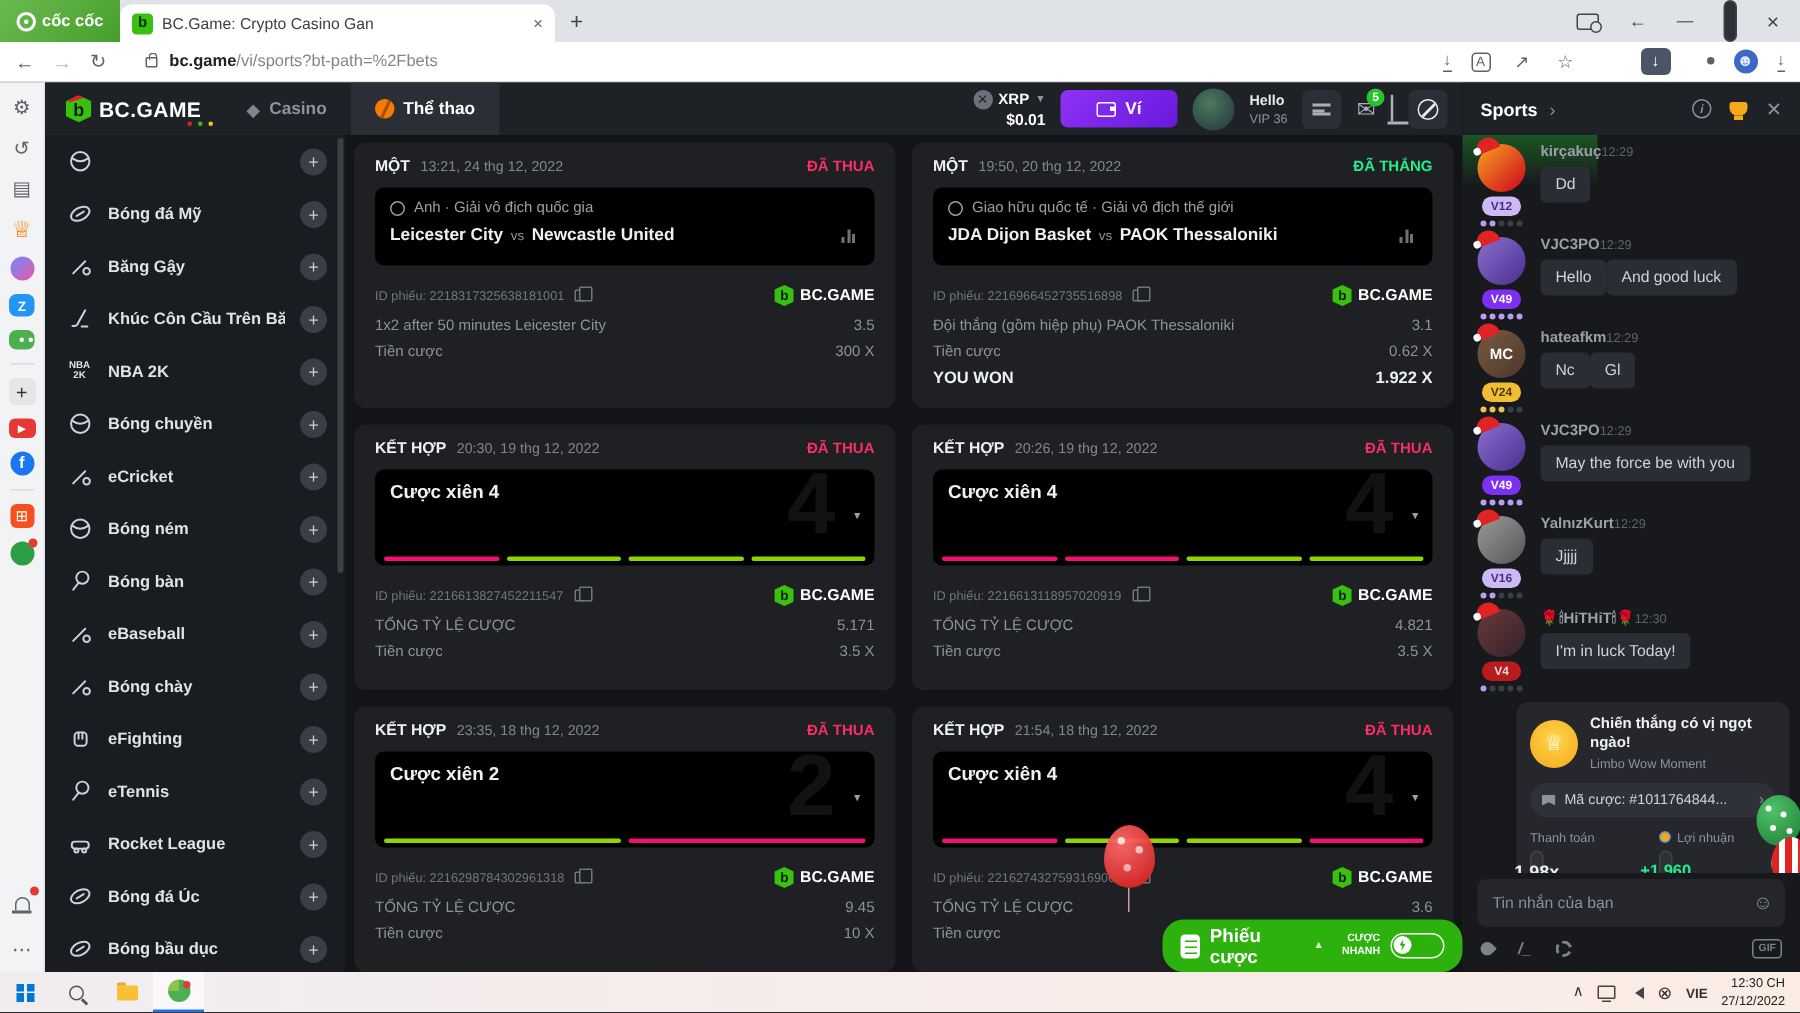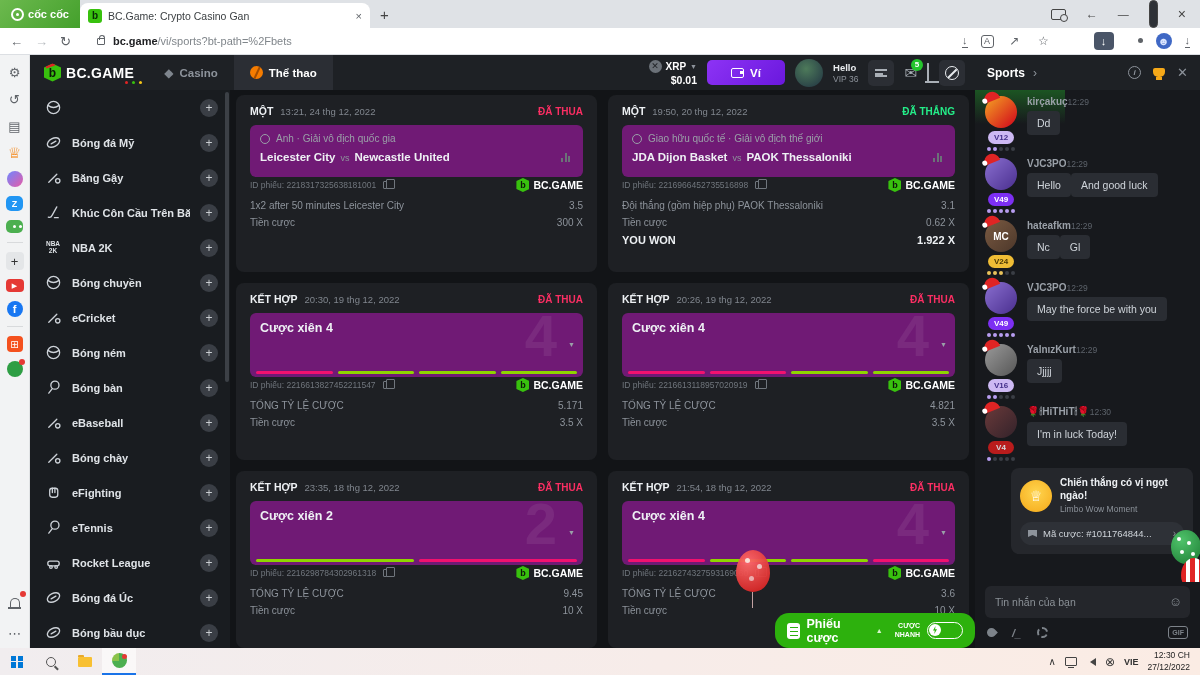--- a/index.html
+++ b/index.html
@@ -110,7 +110,7 @@
 .c-status{font-size:10px;font-weight:800}
 .c-status.lose{color:#fb2e63}
 .c-status.win{color:#24ee89}
-.match{background:#701a75;border-radius:6px;padding:8px 10px;position:relative;min-height:52px}
+.match{background:#000000;border-radius:6px;padding:8px 10px;position:relative;min-height:52px}
 .is-combo .match{height:64px}
 .m-league{display:flex;align-items:center;gap:6px;color:#9aa0a8;font-size:10px}
 .lg-ico{width:10px;height:10px;border:1.3px solid #9aa0a8;border-radius:50%;flex:none}

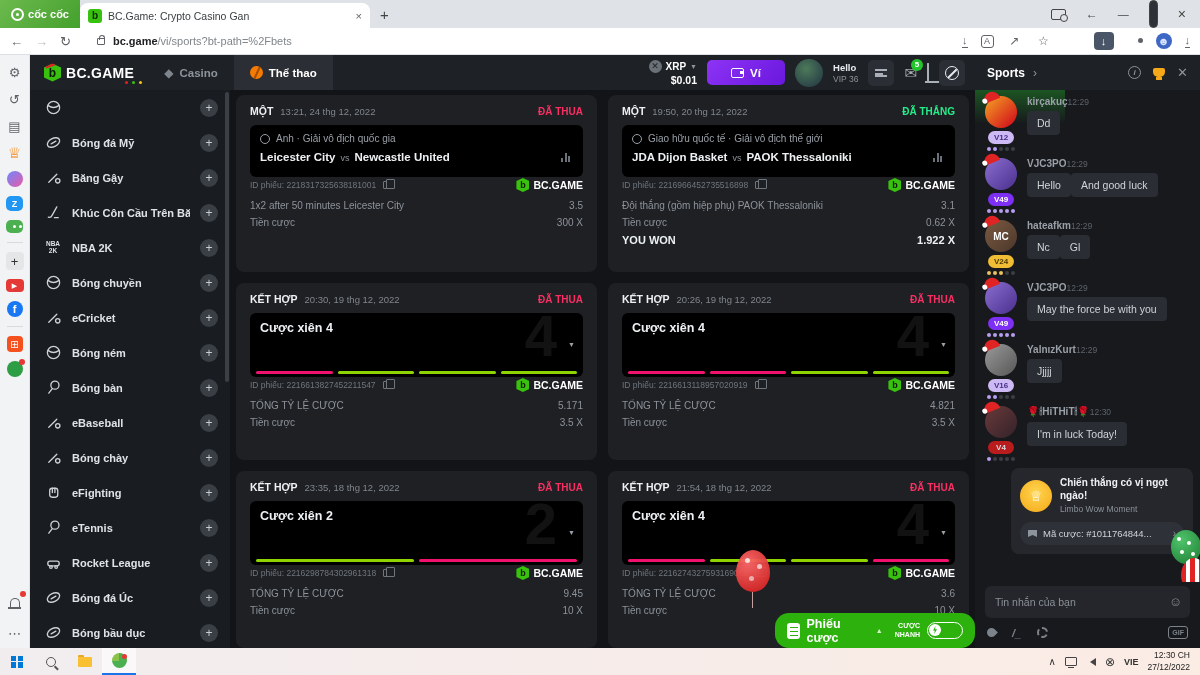--- a/index.html
+++ b/index.html
@@ -126,7 +126,7 @@
 .segs i.win{background:#8fd400}
 .segs i.lose{background:#f2116f}
 .card:not(.is-combo) .combo-title,.card:not(.is-combo) .combo-big,.card:not(.is-combo) .m-caret,.card:not(.is-combo) .segs{display:none}
-.idrow{display:flex;align-items:center;gap:5px;margin-top:1px}
+.idrow{display:flex;align-items:center;gap:5px;margin-top:13px}
 .idtext{color:#70767d;font-size:8.5px}
 .copy-ico{width:7px;height:8px;border:1.2px solid #70767d;border-radius:1px;position:relative;margin-left:2px}
 .copy-ico::after{content:"";position:absolute;left:2px;top:-3px;width:7px;height:8px;border:1.2px solid #70767d;border-radius:1px;background:#1e2024}

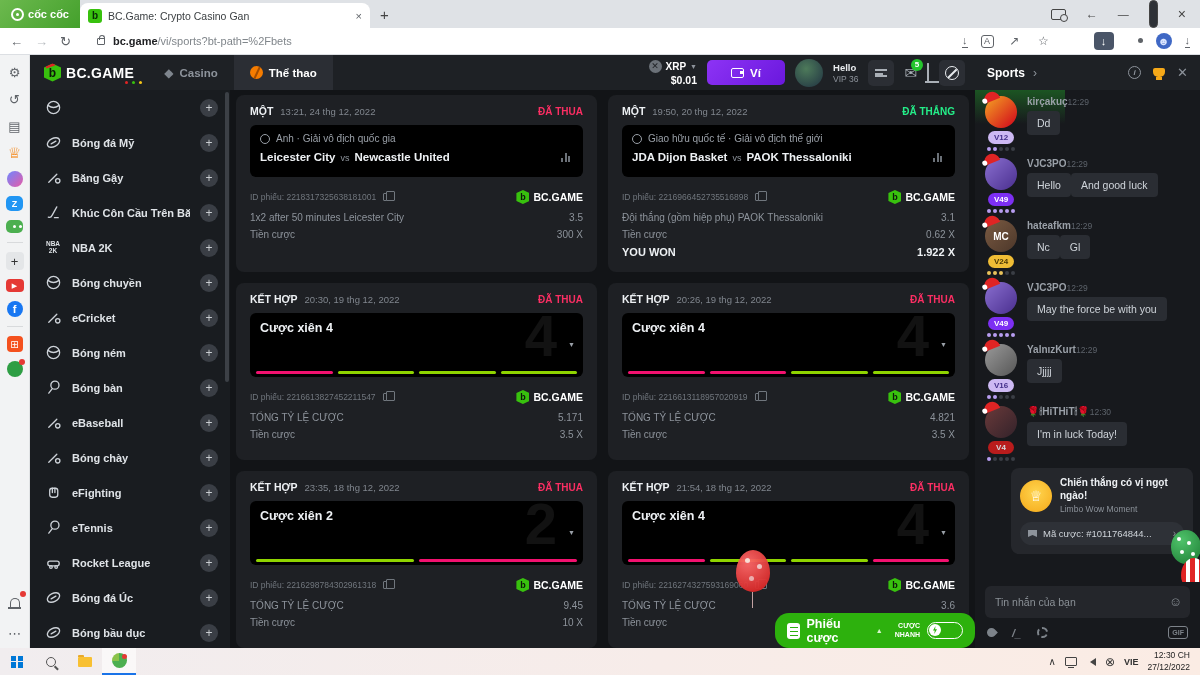--- a/index.html
+++ b/index.html
@@ -943,6 +943,19 @@
             <span>Mã cược: #1011764844...</span>
             <span class="chev">›</span>
           </div>
+          <div class="wc-stats">
+            <div class="wc-col">
+              <div class="wc-lab">Thanh toán</div>
+              <div class="wc-box">1.98x</div>
+            </div>
+            <div class="wc-col">
+              <div class="wc-lab">
+                  <span class="coin"></span>
+                  <span>Lợi nhuận</span>
+                </div>
+              <div class="wc-box profit">+1.960</div>
+            </div>
+          </div>
 
           <span class="bl bl-g"></span>
           <span class="bl bl-r"></span>

